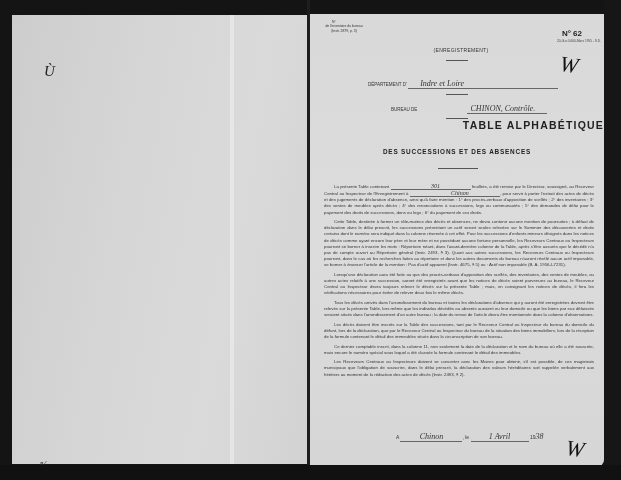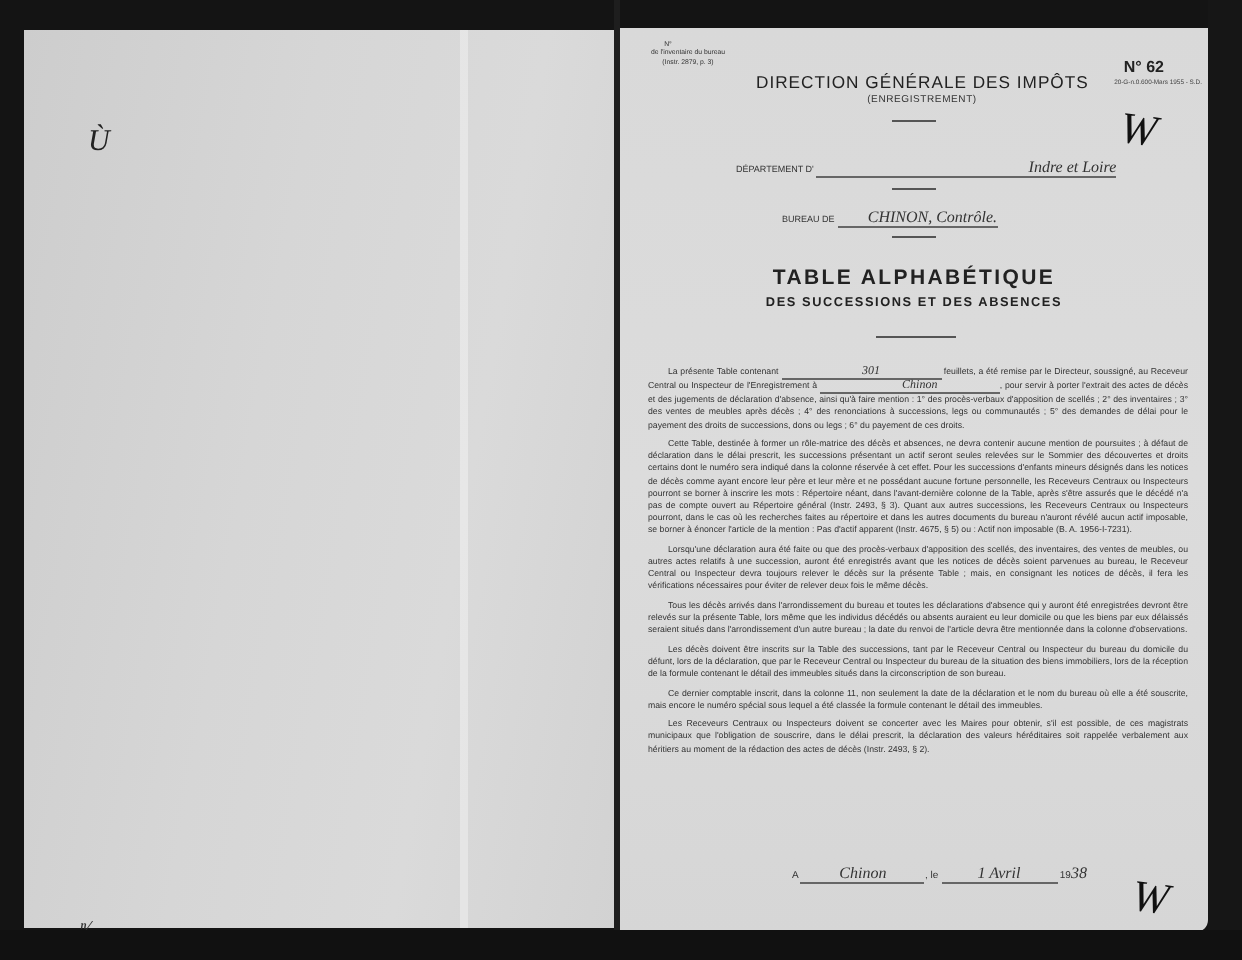--- a/index.html
+++ b/index.html
@@ -119,7 +119,6 @@
     <span style="display:block">(Instr. 2879, p. 3)</span>
   </div>
 
-  <div class="hdr-title">DIRECTION GÉNÉRALE DES IMPÔTS</div>
   <div class="hdr-sub">(ENREGISTREMENT)</div>
   <div class="hdr-no">N° 62</div>
   <div class="hdr-code">20-G-n.0.600-Mars 1955 - S.D.</div>

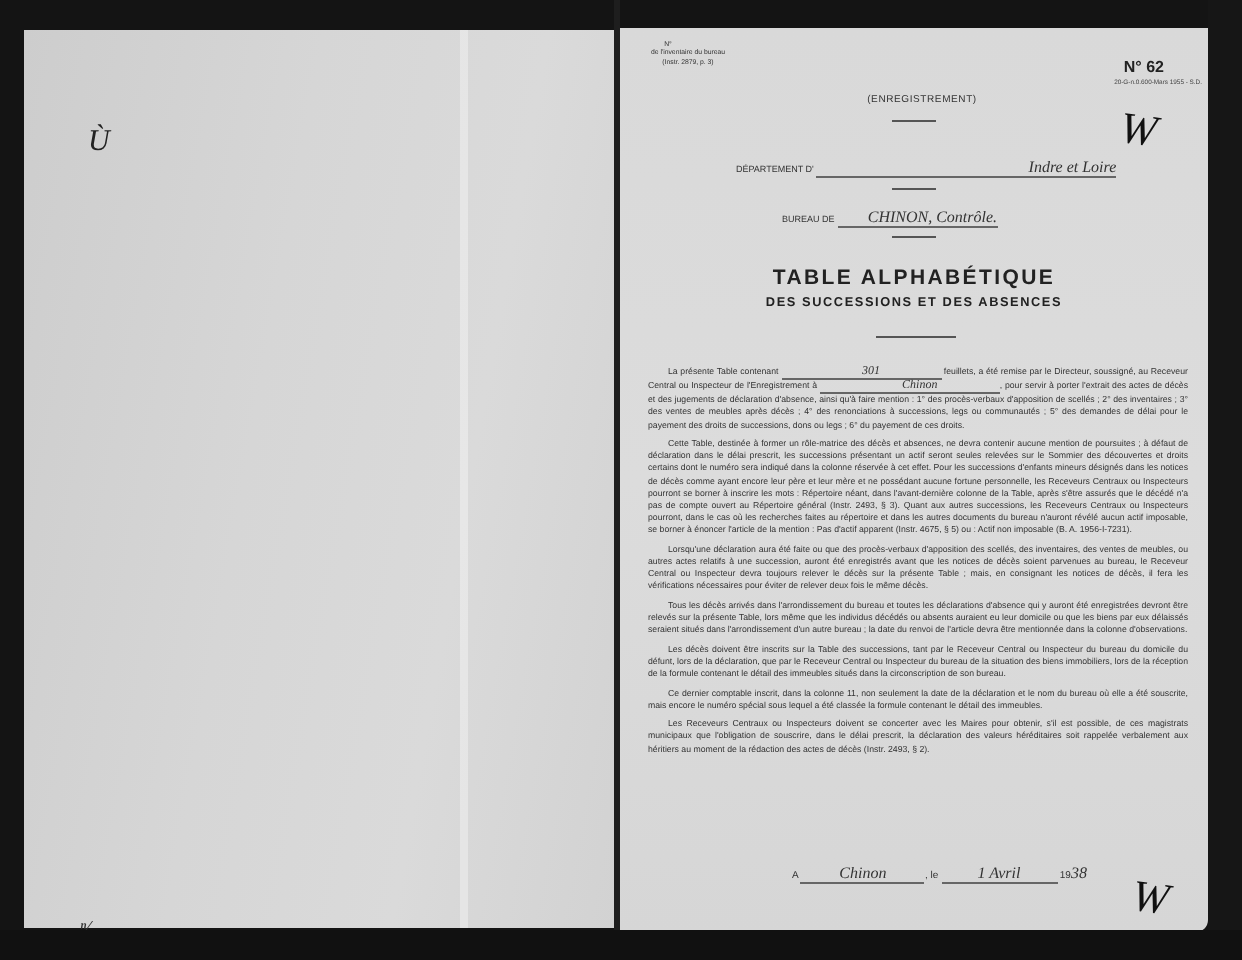--- a/index.html
+++ b/index.html
@@ -64,7 +64,7 @@
       font-family: "Liberation Serif", serif; font-style: italic; font-size: 8px; color: #333;
     }
     .field-line {
-      display: inline-block; border-bottom: 0.6px solid #666; vertical-align: baseline; text-align: right;
+      display: inline-block; border-bottom: 0.6px solid #666; vertical-align: baseline;
     }
     .signature {
       position: absolute; font-family: "Liberation Serif", serif; font-style: italic;

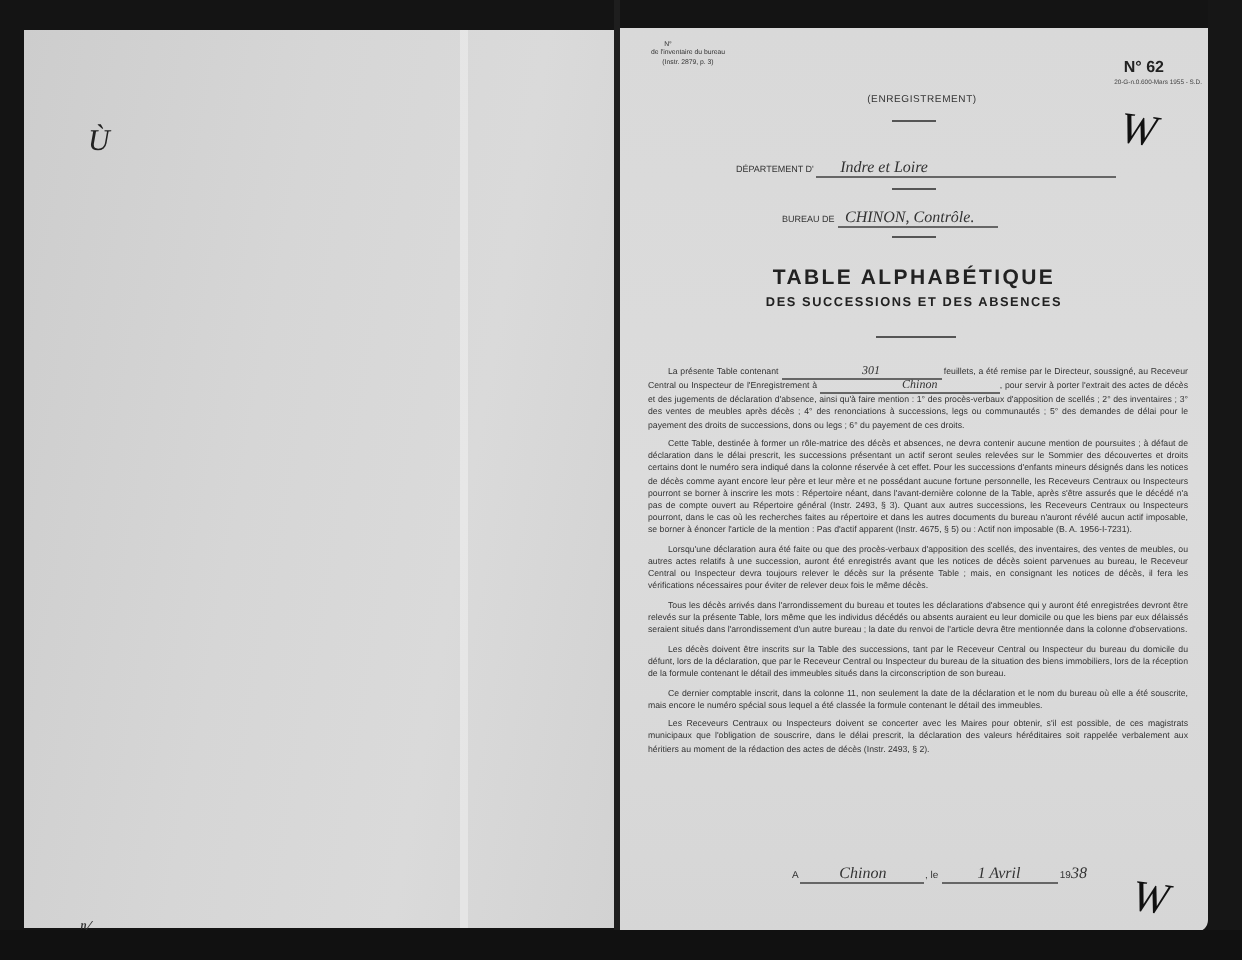--- a/index.html
+++ b/index.html
@@ -138,7 +138,7 @@
 
   <div class="field-row" style="left:81px; top:90px;">
     <span>BUREAU DE</span>
-    <span class="field-line" style="width:80px;">
+    <span class="field-line" style="width:80px;margin-left:48px;">
       <span class="hand" style="margin-left:4px;">CHINON, Contrôle.</span>
     </span>
   </div>

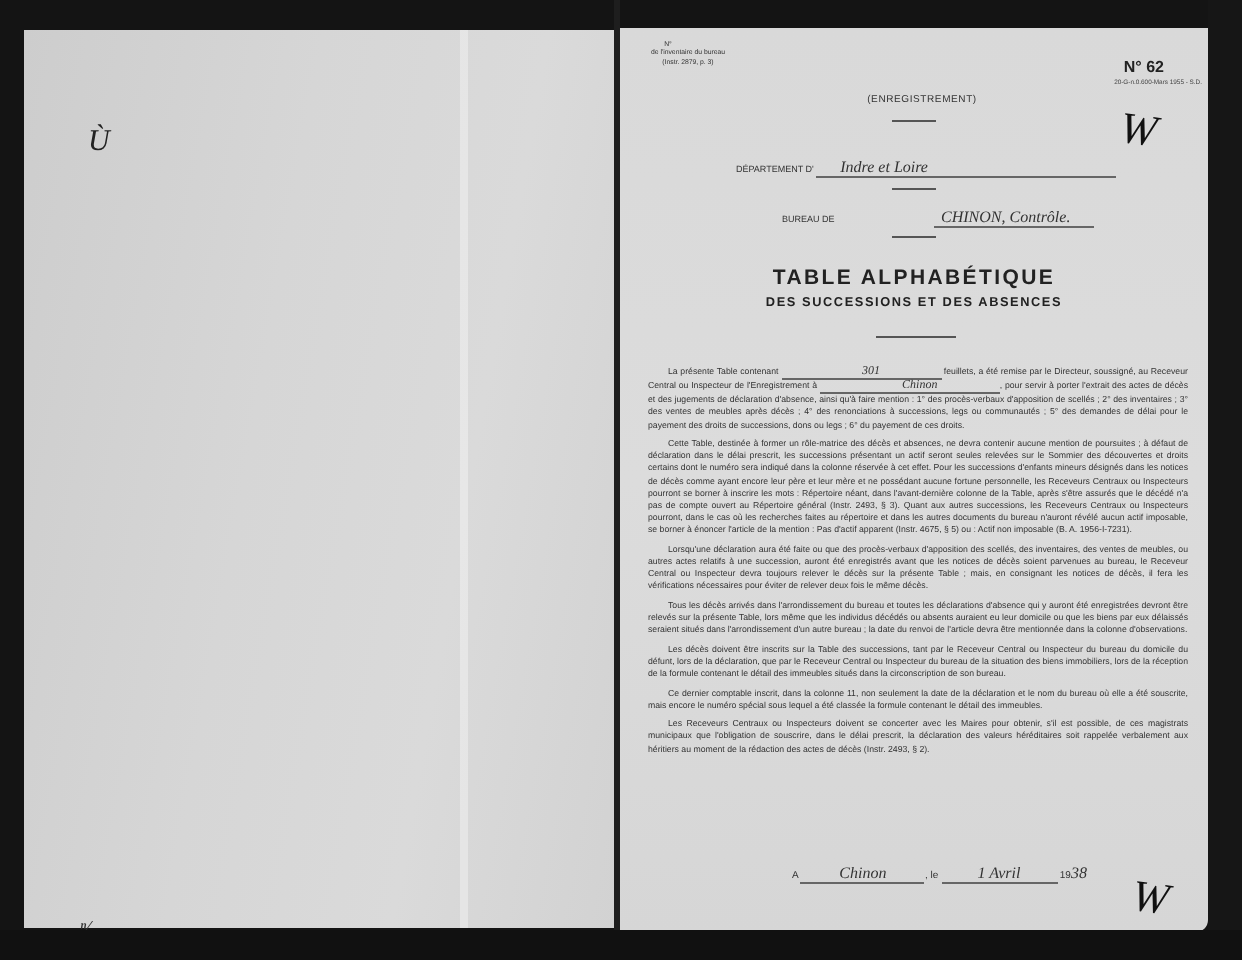--- a/index.html
+++ b/index.html
@@ -71,7 +71,7 @@
       font-size: 22px; color: #111; transform: rotate(8deg);
     }
     .main-title {
-      position: absolute; left: 0; width: 100%; top: 119px; text-align: center;
+      position: absolute; left: 0; width: 100%; top: 105px; text-align: right;
       font-size: 10.5px; font-weight: bold; letter-spacing: 1.2px; color: #222;
     }
     .main-sub {

